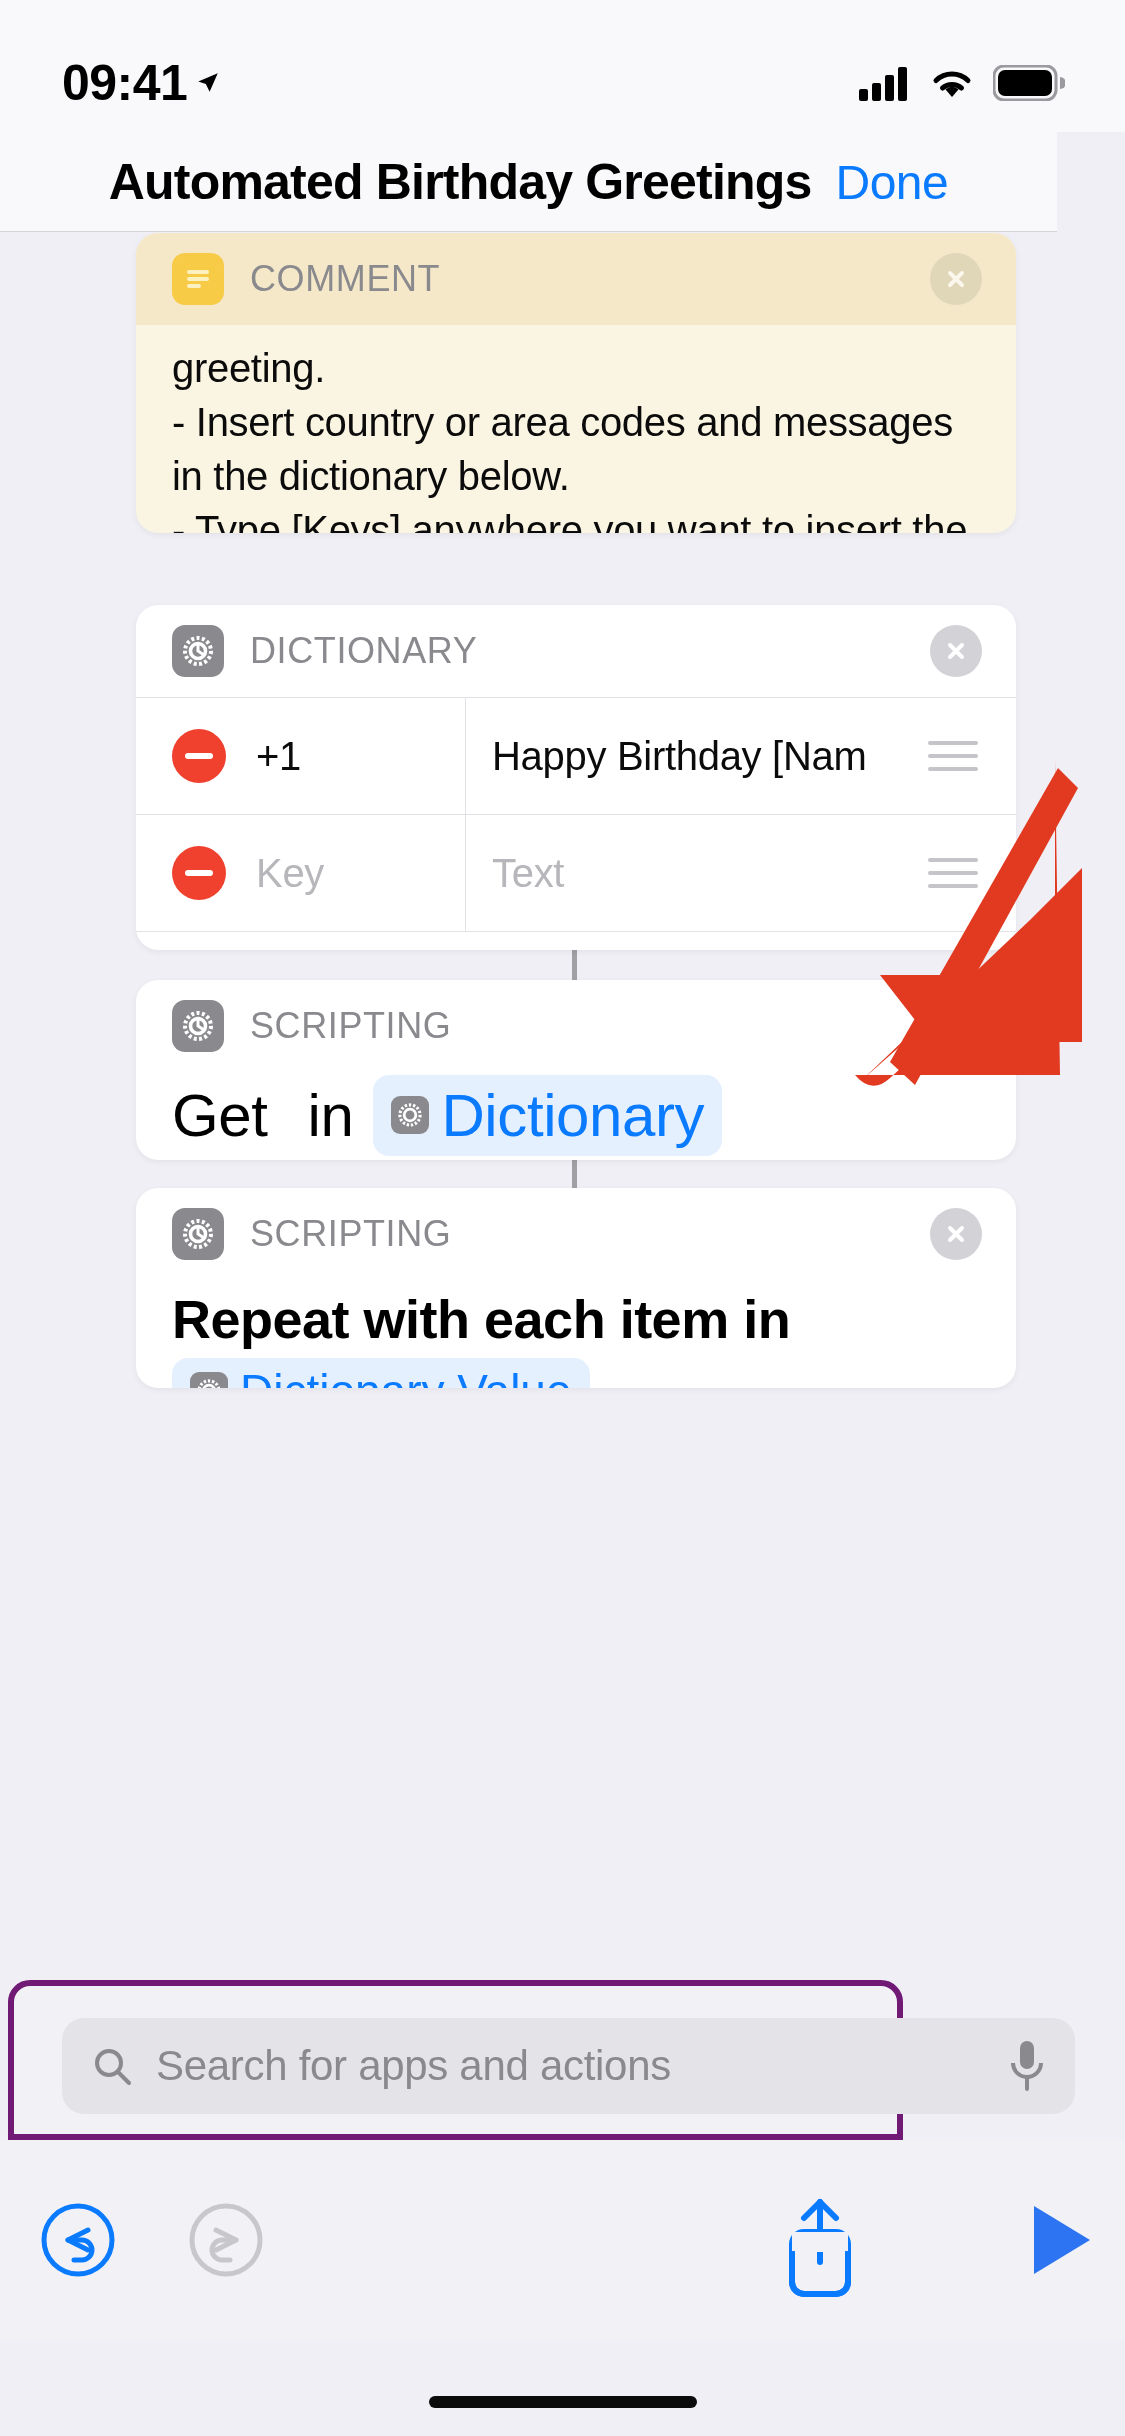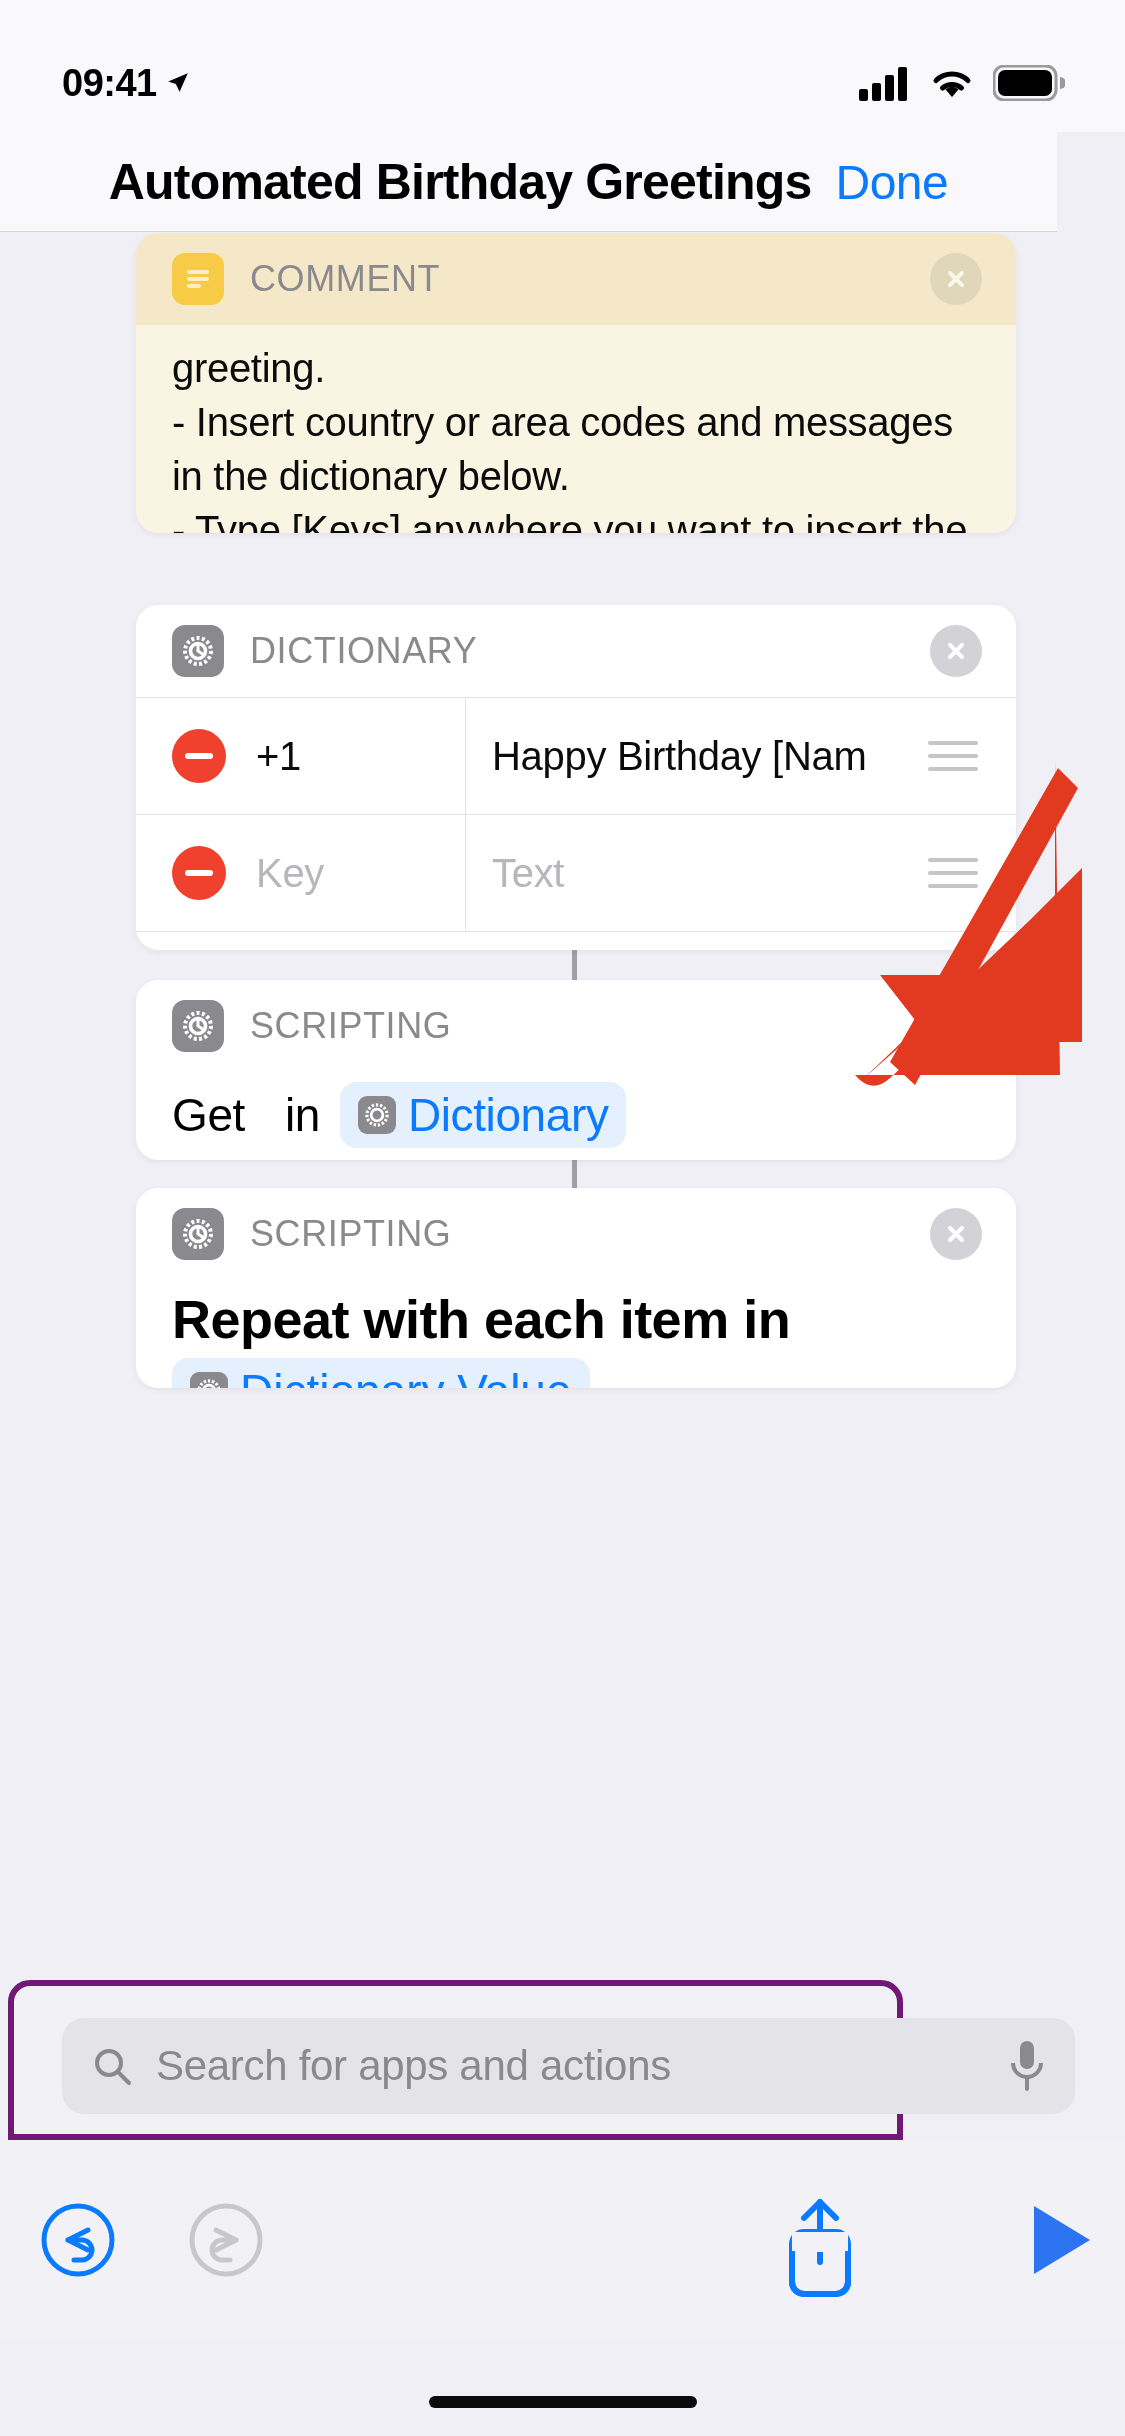--- a/index.html
+++ b/index.html
@@ -26,7 +26,7 @@
   }
   .sb-left { display: flex; align-items: center; gap: 8px; }
   .sb-time {
-    font-size: 38px; font-weight: bold; color: #000;
+    font-size: 50px; font-weight: bold; color: #000;
     letter-spacing: -0.5px; line-height: 1;
   }
   .sb-loc { width: 26px; height: 26px; display:block; }

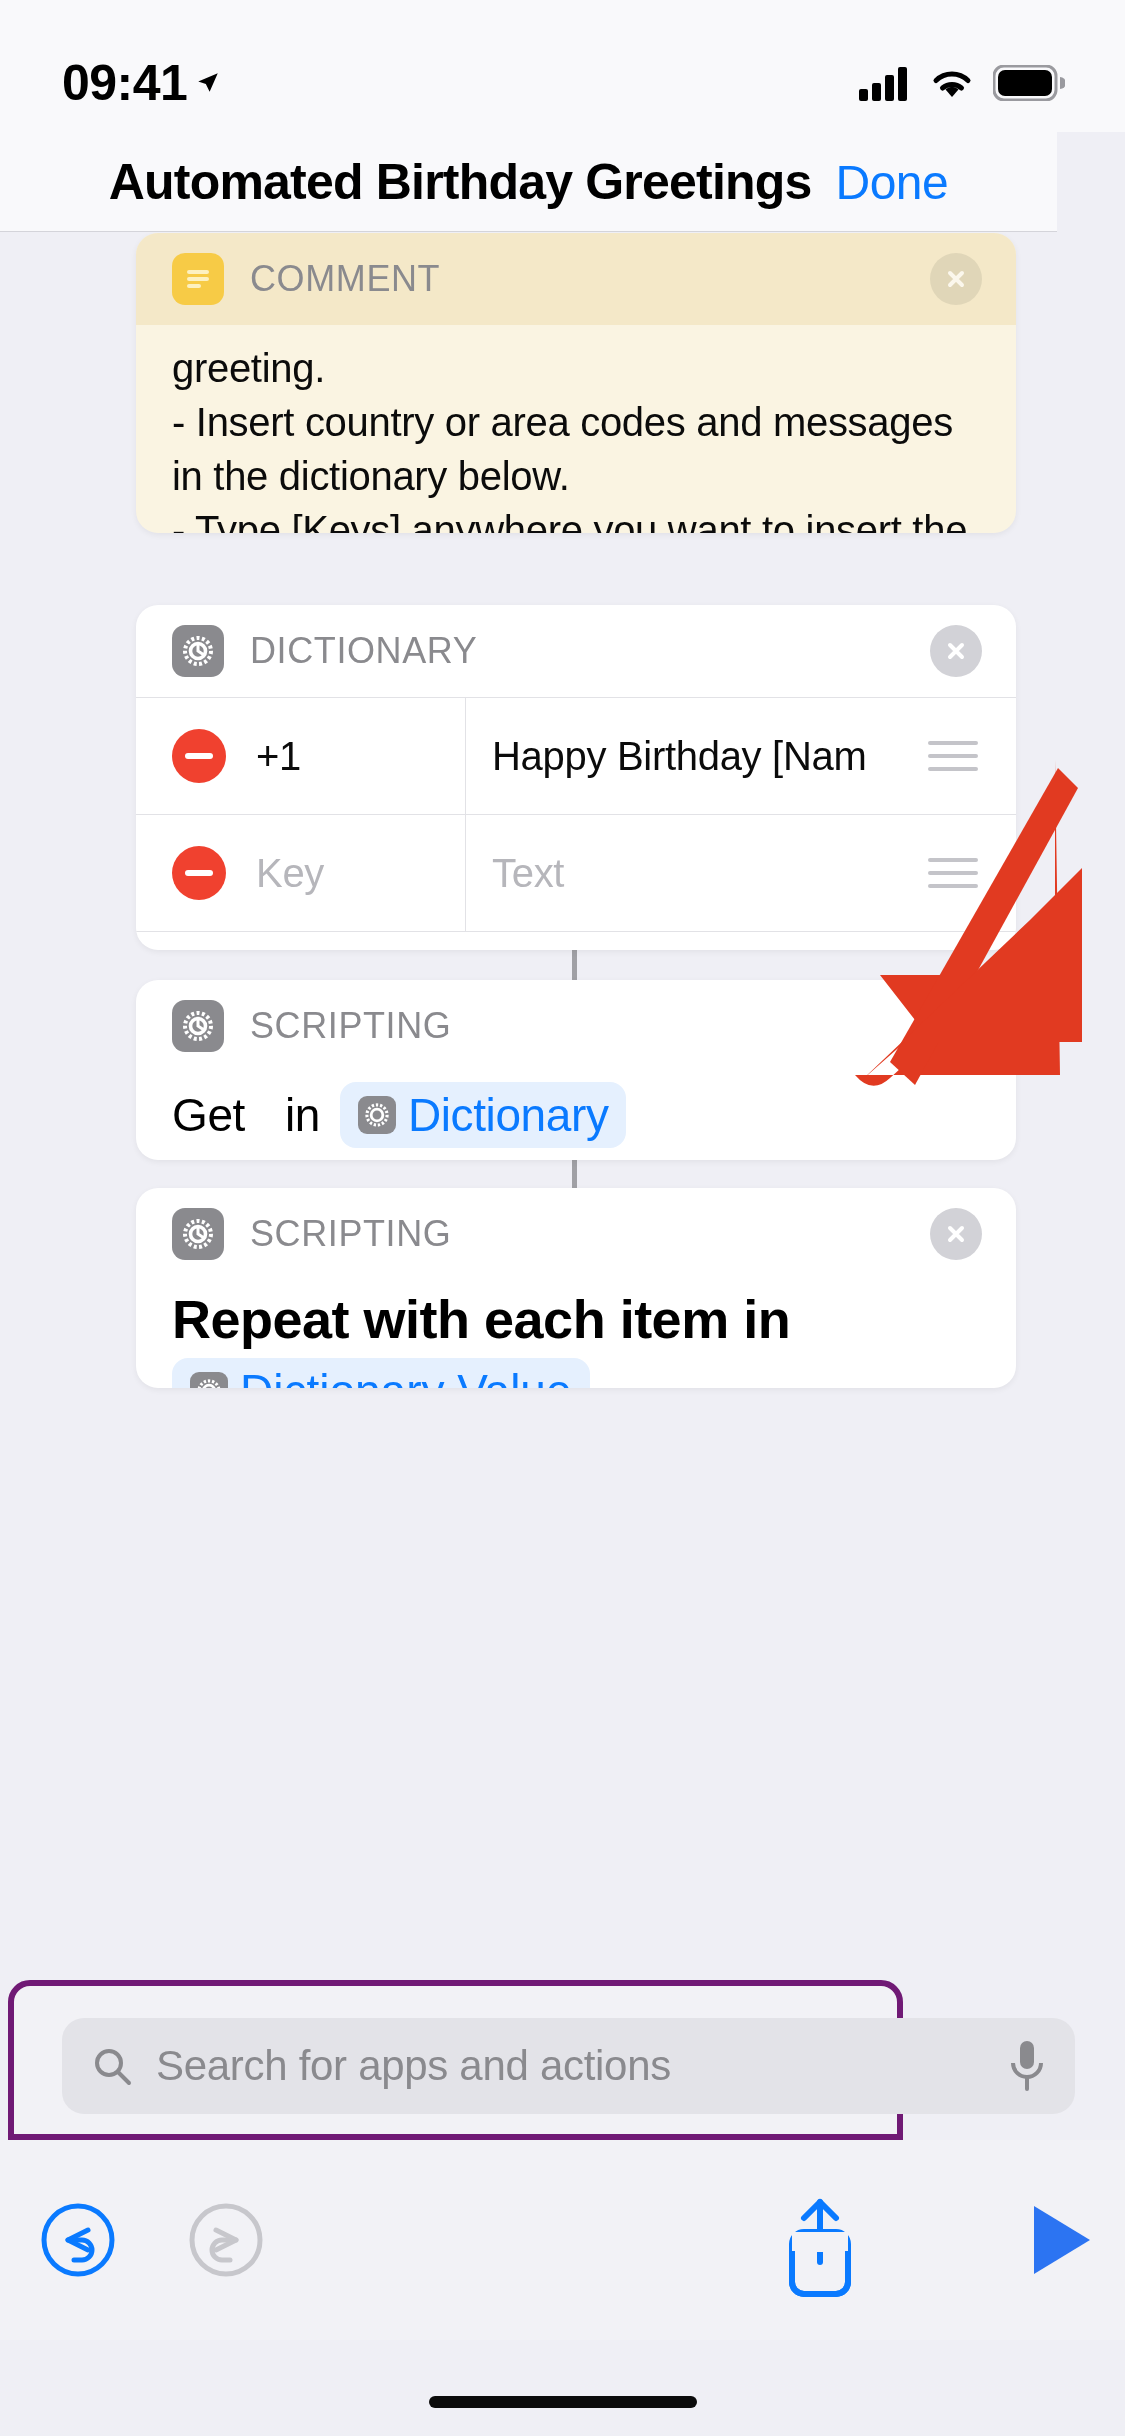--- a/index.html
+++ b/index.html
@@ -164,7 +164,7 @@
     padding: 0 36px 0 36px;
     display: flex; align-items: center; flex-wrap: wrap;
     gap: 0;
-    font-size: 46px; letter-spacing: -0.4px;
+    font-size: 60px; letter-spacing: -0.4px;
     height: 86px;
   }
   .tok-plain { color: #000; font-weight: 500; }

